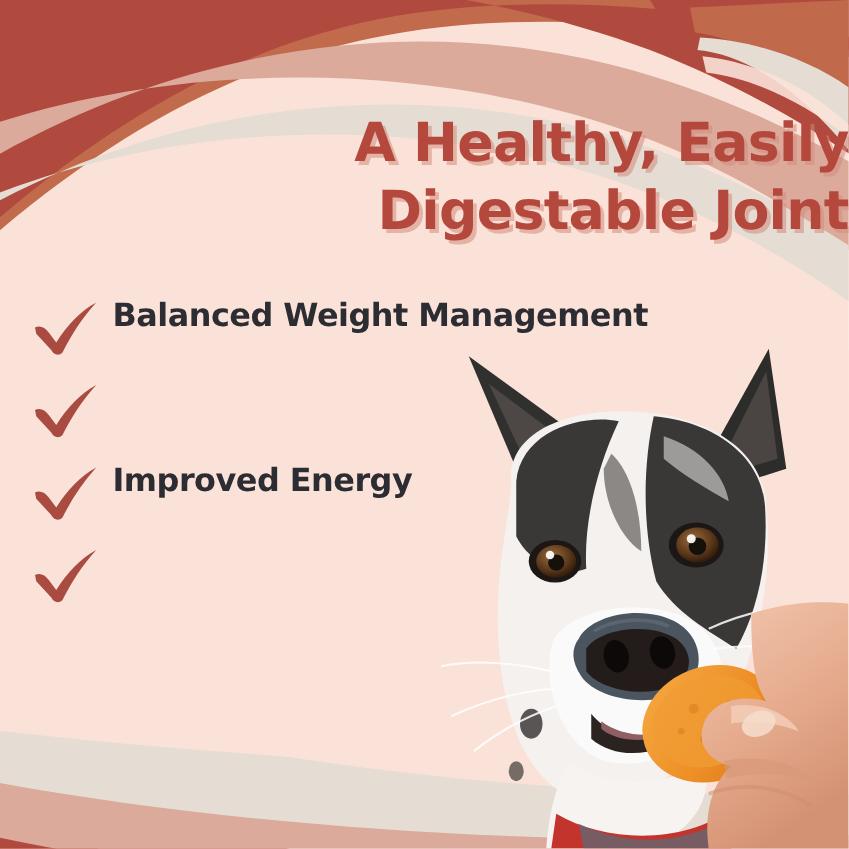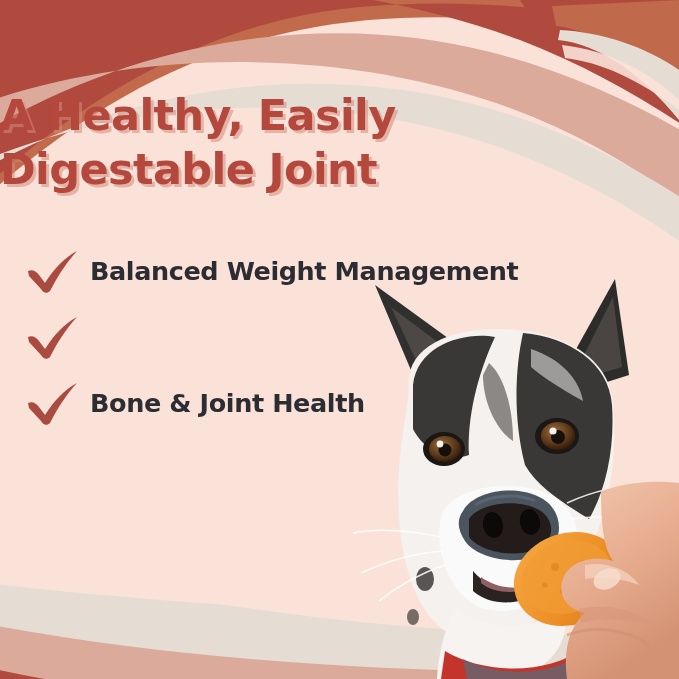--- a/index.html
+++ b/index.html
@@ -19,7 +19,7 @@
   .headline{
     position:absolute;
     left:0; right:0; top:88px;
-    text-align:left;
+    text-align:right;
     font-family:"DejaVu Sans",sans-serif;
     font-weight:bold;
     font-size:43px;

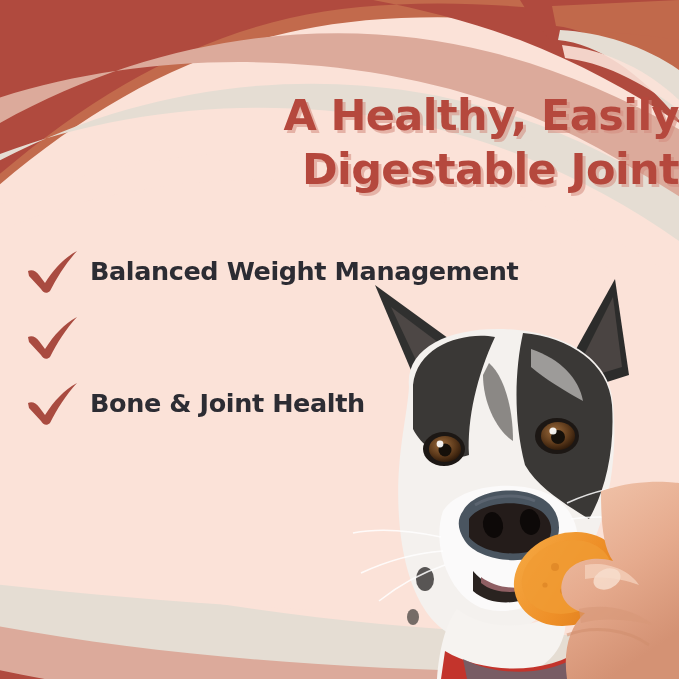--- a/index.html
+++ b/index.html
@@ -44,7 +44,7 @@
     position:relative;
     height:66px;
     display:flex;
-    align-items:center;
+    align-items:flex-start;
   }
   .check{
     width:62px;height:48px;flex:0 0 62px;

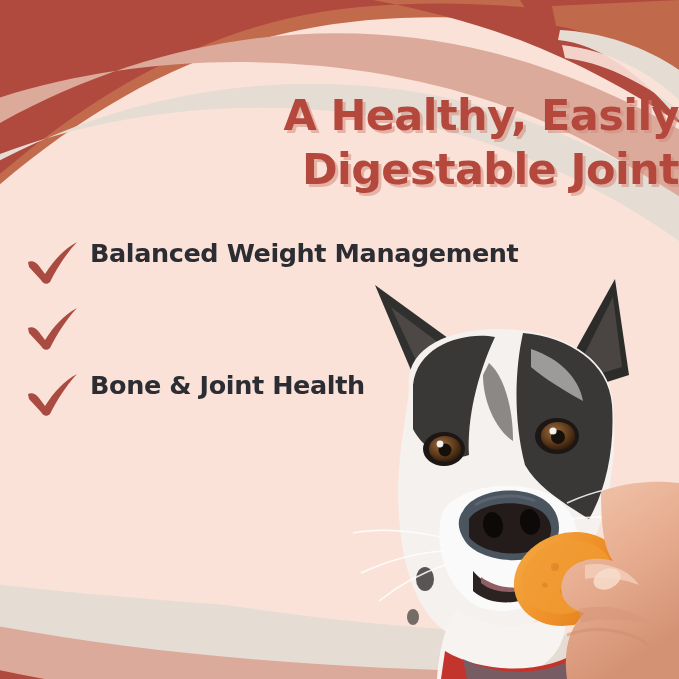--- a/index.html
+++ b/index.html
@@ -275,6 +275,15 @@
       </span>
     </div>
 
+    <div class="row">
+      <span class="check">
+        <svg viewBox="0 0 62 48" width="62" height="48">
+          <path d="M 6,24 C 10,22 14,24 17,28 L 23,36 C 32,22 42,11 55,4
+                   C 44,16 35,30 28,44 C 25,47 21,46 19,42 L 7,29 Z" fill="#a94b40"></path>
+        </svg>
+      </span>
+      <span class="row-label">Improved Energy</span>
+    </div>
 
 
     <div class="row">

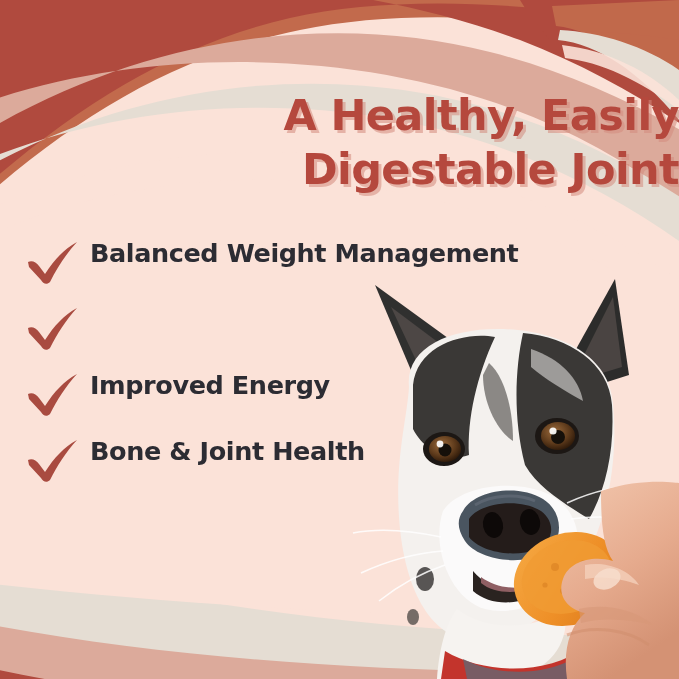--- a/index.html
+++ b/index.html
@@ -293,7 +293,6 @@
                    C 44,16 35,30 28,44 C 25,47 21,46 19,42 L 7,29 Z" fill="#a94b40"></path>
         </svg>
       </span>
-      <span class="row-label">Bone &amp; Joint Health</span>
     </div>
 
   </div>

